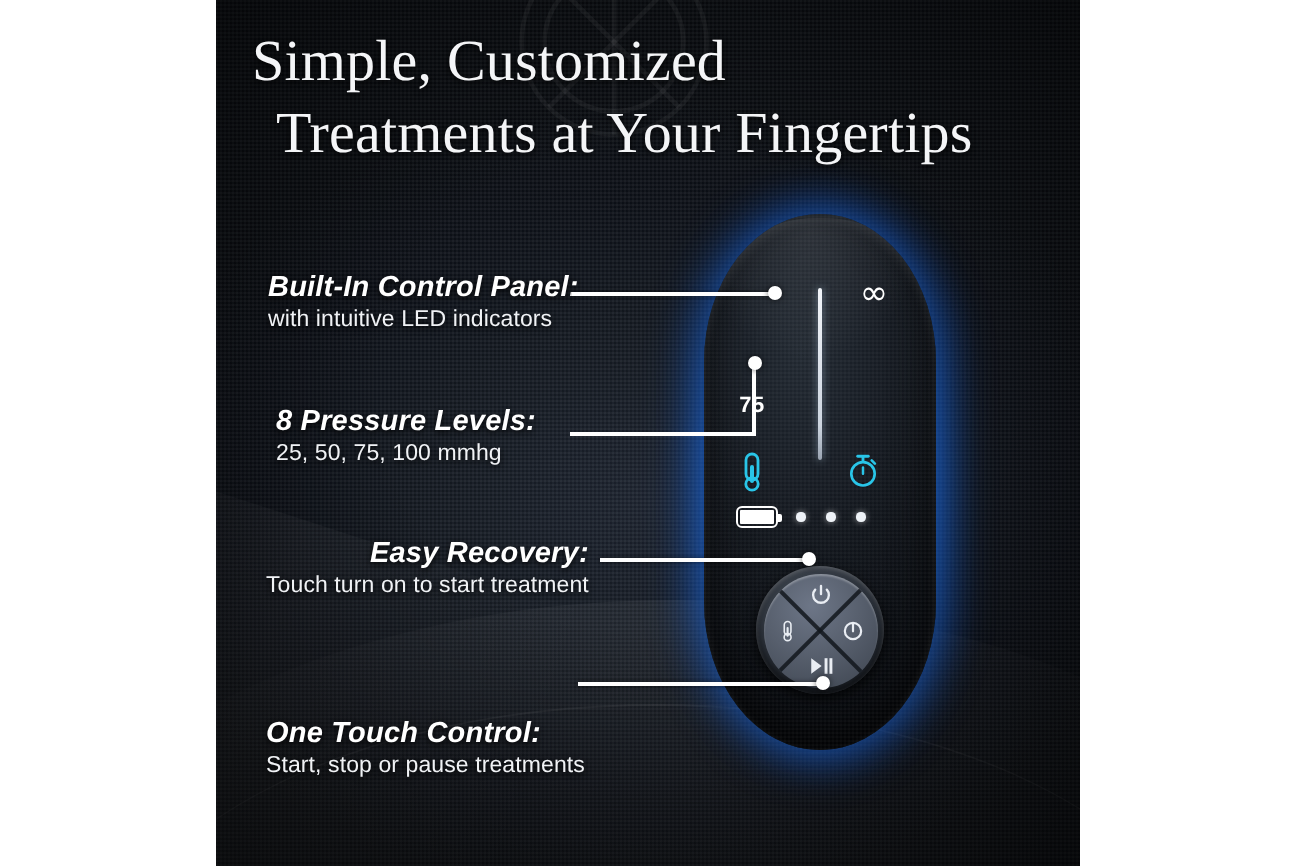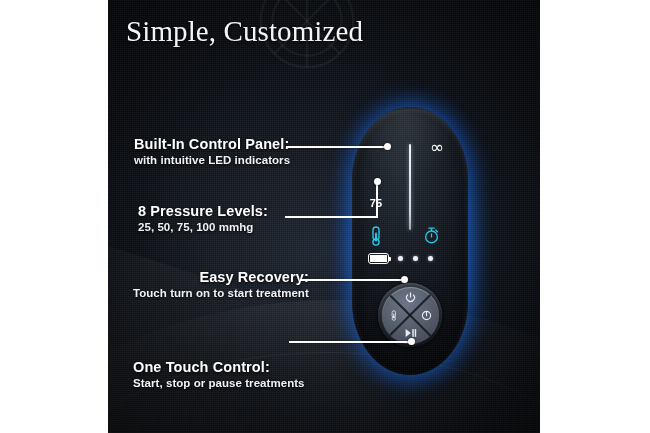--- a/index.html
+++ b/index.html
@@ -336,6 +336,7 @@
 
   <div id="headline">
     <div class="l1">Simple, Customized</div>
+    <div class="l2">Treatments at Your Fingertips</div>
   </div>
 
   <div id="device-glow"></div>

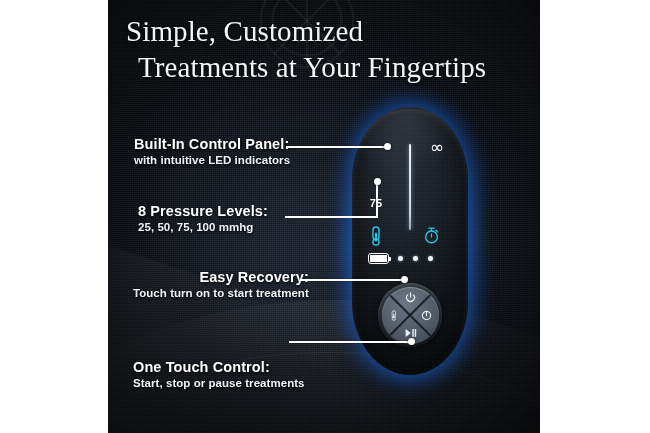--- a/index.html
+++ b/index.html
@@ -266,6 +266,7 @@
     letter-spacing: 0.1px;
     white-space: nowrap;
     text-shadow: 0 1px 3px rgba(0,0,0,0.9);
+    font-style: italic;
   }
   .callout .sub {
     color: #f0f2f5;

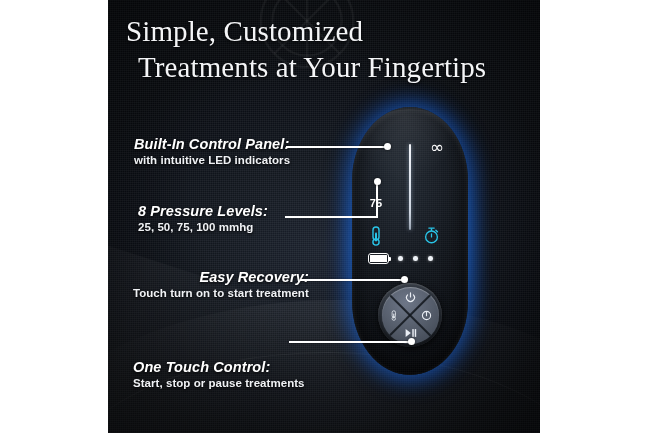--- a/index.html
+++ b/index.html
@@ -271,7 +271,7 @@
   .callout .sub {
     color: #f0f2f5;
     font-size: 11.5px;
-    font-weight: bold;
+    font-weight: normal;
     letter-spacing: 0.05px;
     white-space: nowrap;
     margin-top: 2px;

